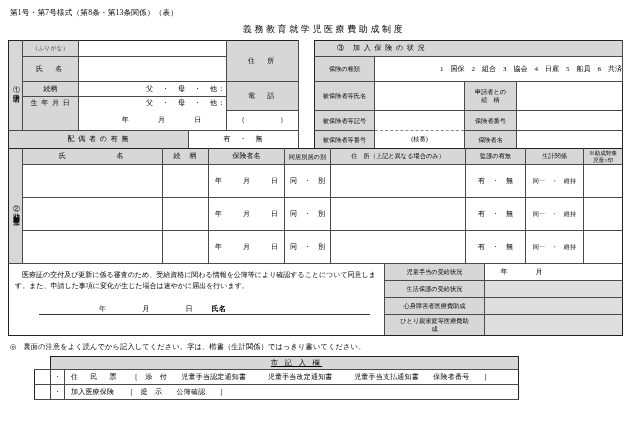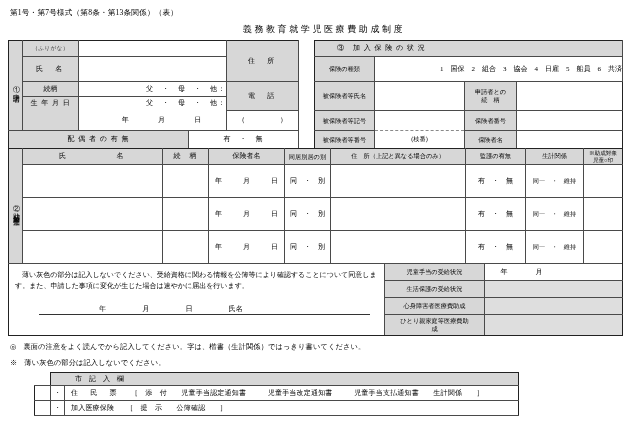--- a/index.html
+++ b/index.html
@@ -277,7 +277,7 @@
     <tbody>
         <tr>
       <td class="thick-left thick-bot" rowspan="4" style="vertical-align:top;">
-        <div class="consent">　薄い灰色の部分は記入しないでください、受給資格に関わる情報を公簿等により確認することについて同意します。また、申請した事項に変化が生じた場合は速やかに届出を行います。</div>
+        <div class="consent">　医療証の交付及び更新に係る審査のため、受給資格に関わる情報を公簿等により確認することについて同意します。また、申請した事項に変化が生じた場合は速やかに届出を行います。</div>
         <div class="sig-line">
           <span style="margin-left:60px;">年</span>
           <span style="margin-left:36px;">月</span>

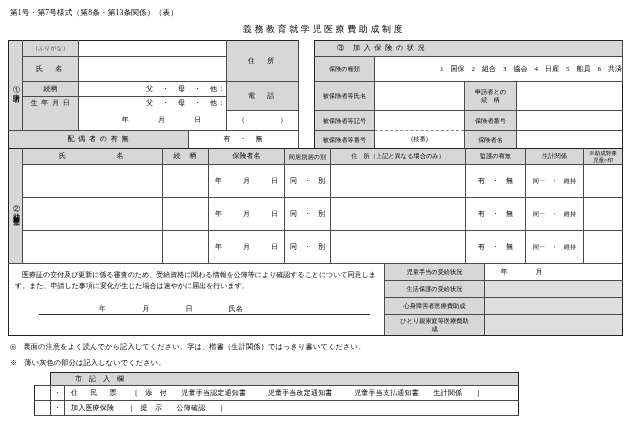--- a/index.html
+++ b/index.html
@@ -282,7 +282,7 @@
           <span style="margin-left:60px;">年</span>
           <span style="margin-left:36px;">月</span>
           <span style="margin-left:36px;">日</span>
-          <span style="margin-left:36px;">氏名</span>
+          <span style="margin-left:19px;font-weight:bold;">氏名</span>
         </div>
       </td>
       <td class="shade small" style="height:16px;">

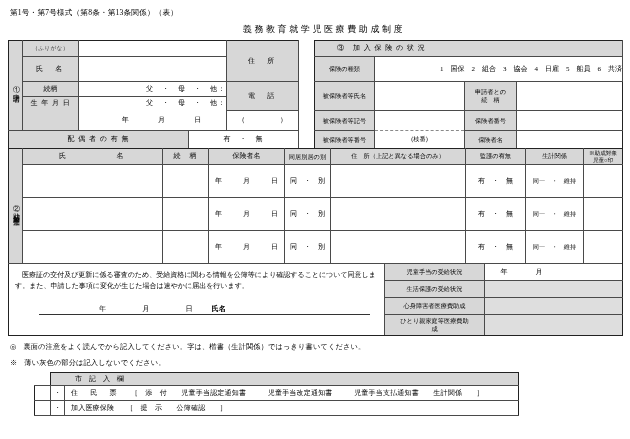--- a/index.html
+++ b/index.html
@@ -318,10 +318,6 @@
       <span class="mk">◎</span>
       <span>裏面の注意をよく読んでから記入してください。字は、楷書（生計関係）ではっきり書いてください。</span>
     </div>
-    <div class="note">
-      <span class="mk">※</span>
-      <span>薄い灰色の部分は記入しないでください。</span>
-    </div>
   </div>
 
   <table style="width:484px;margin-left:26px;margin-top:-2px;">

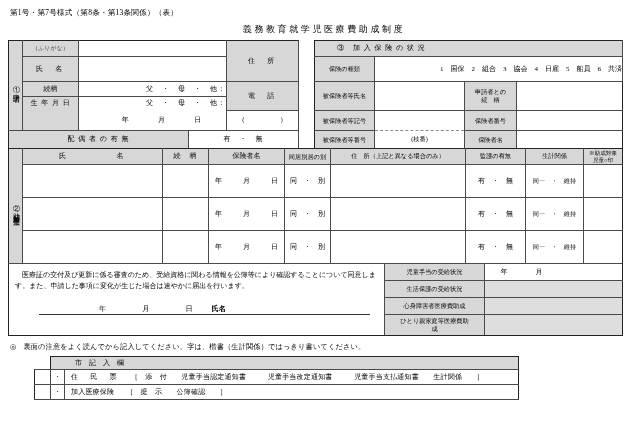--- a/index.html
+++ b/index.html
@@ -329,7 +329,7 @@
     <tbody>
         <tr>
       <td class="hole" style="border:none;"></td>
-      <td class="shade thick-top thick-left thick-right" colspan="2" style="height:12px;width:128px;text-align:left;padding-left:24px;">
+      <td class="shade thick-top thick-left thick-right" colspan="2" style="height:12px;width:128px;text-align:center;padding-left:24px;text-decoration:underline;">
         <span class="sp2">市 記 入 欄</span>
       </td>
     </tr>

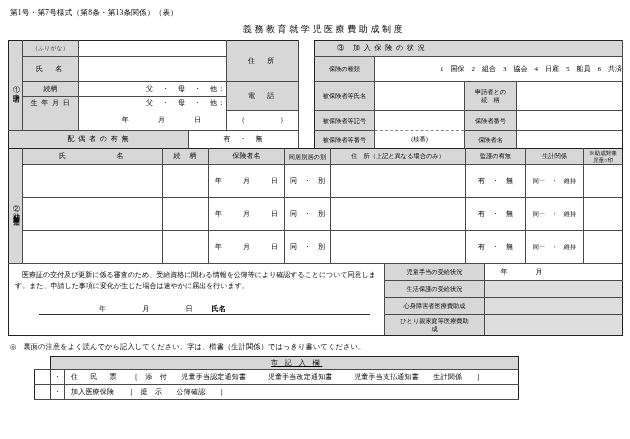--- a/index.html
+++ b/index.html
@@ -338,7 +338,7 @@
       <td><span>・</span></td>
       <td class="b-row-txt thick-right">
         <span class="sp2">住　民　票</span>
-        <span style="margin-left:10px;">［　添　付　　児童手当認定通知書　　　児童手当改定通知書　　　児童手当支払通知書　　生計関係　　］</span>
+        <span style="margin-left:10px;">［　添　付　　児童手当認定通知書　　　児童手当改定通知書　　　児童手当支払通知書　　保険者番号　　］</span>
       </td>
     </tr>
     <tr>

